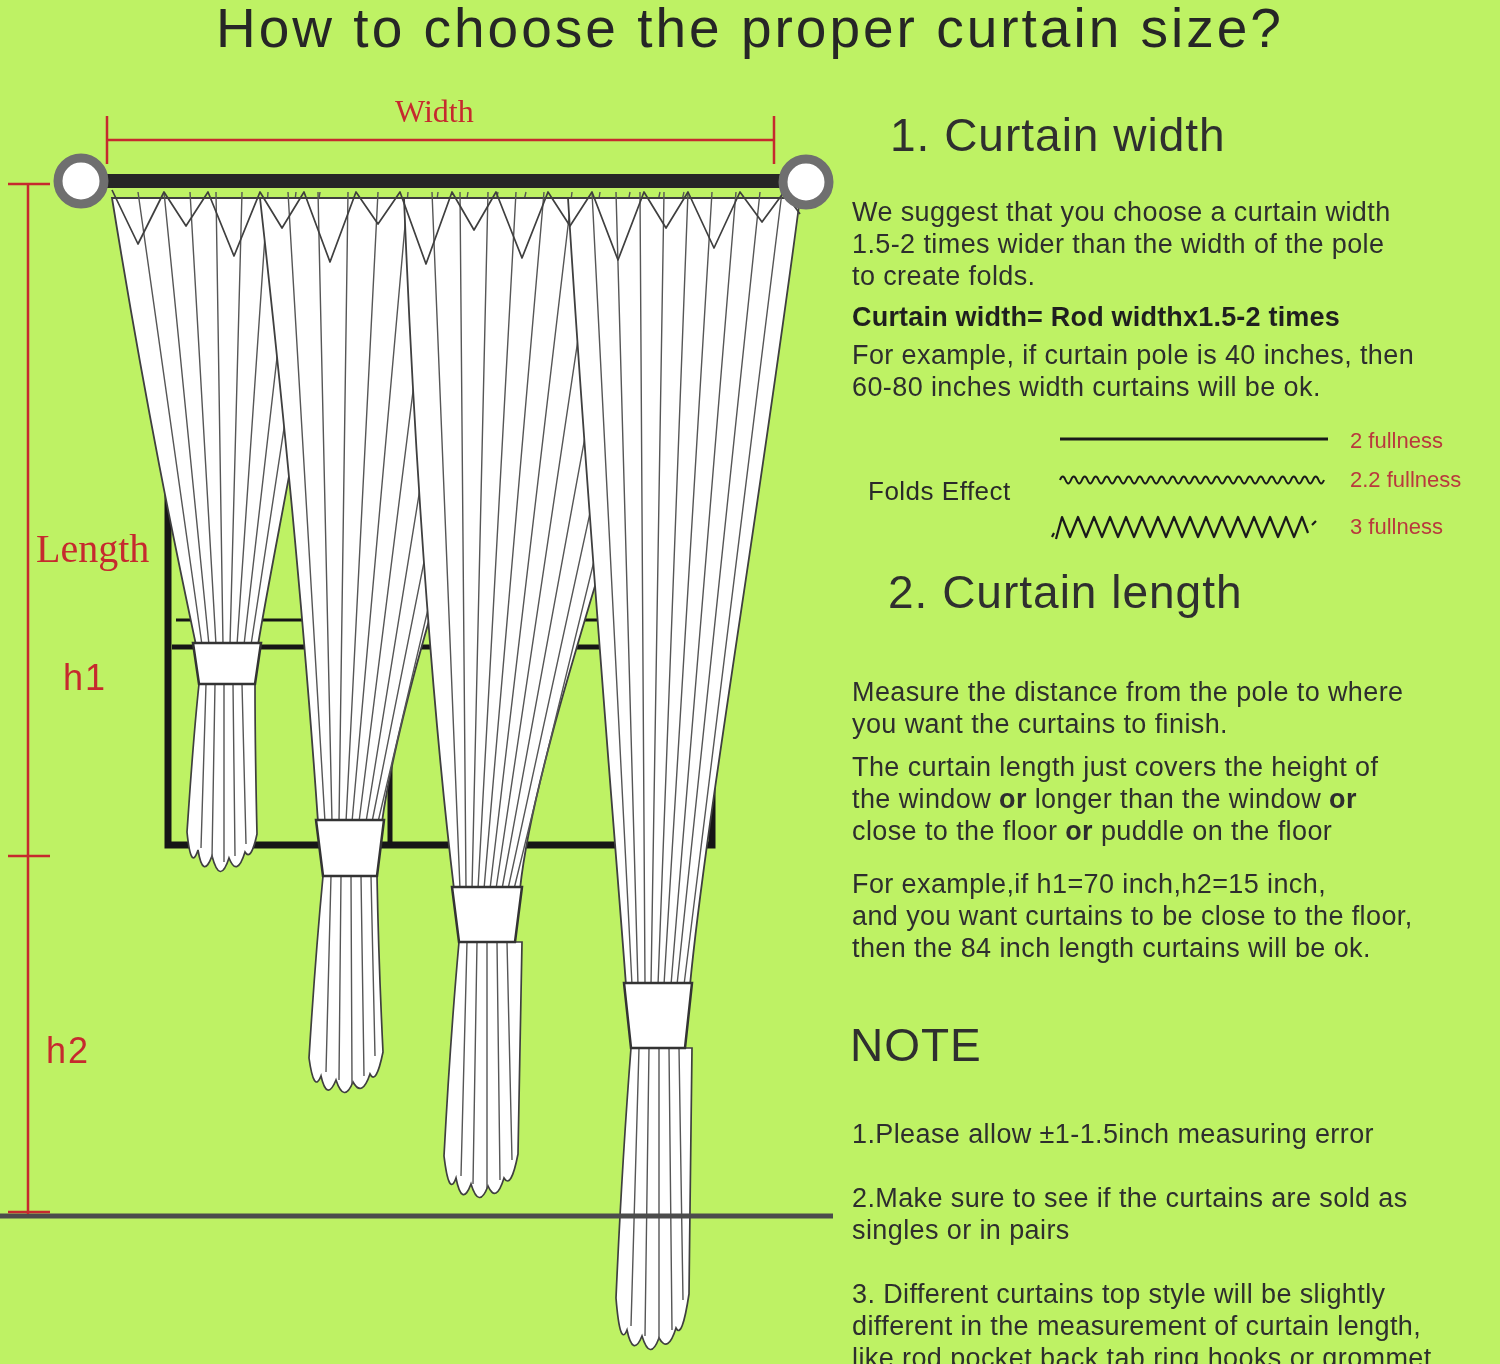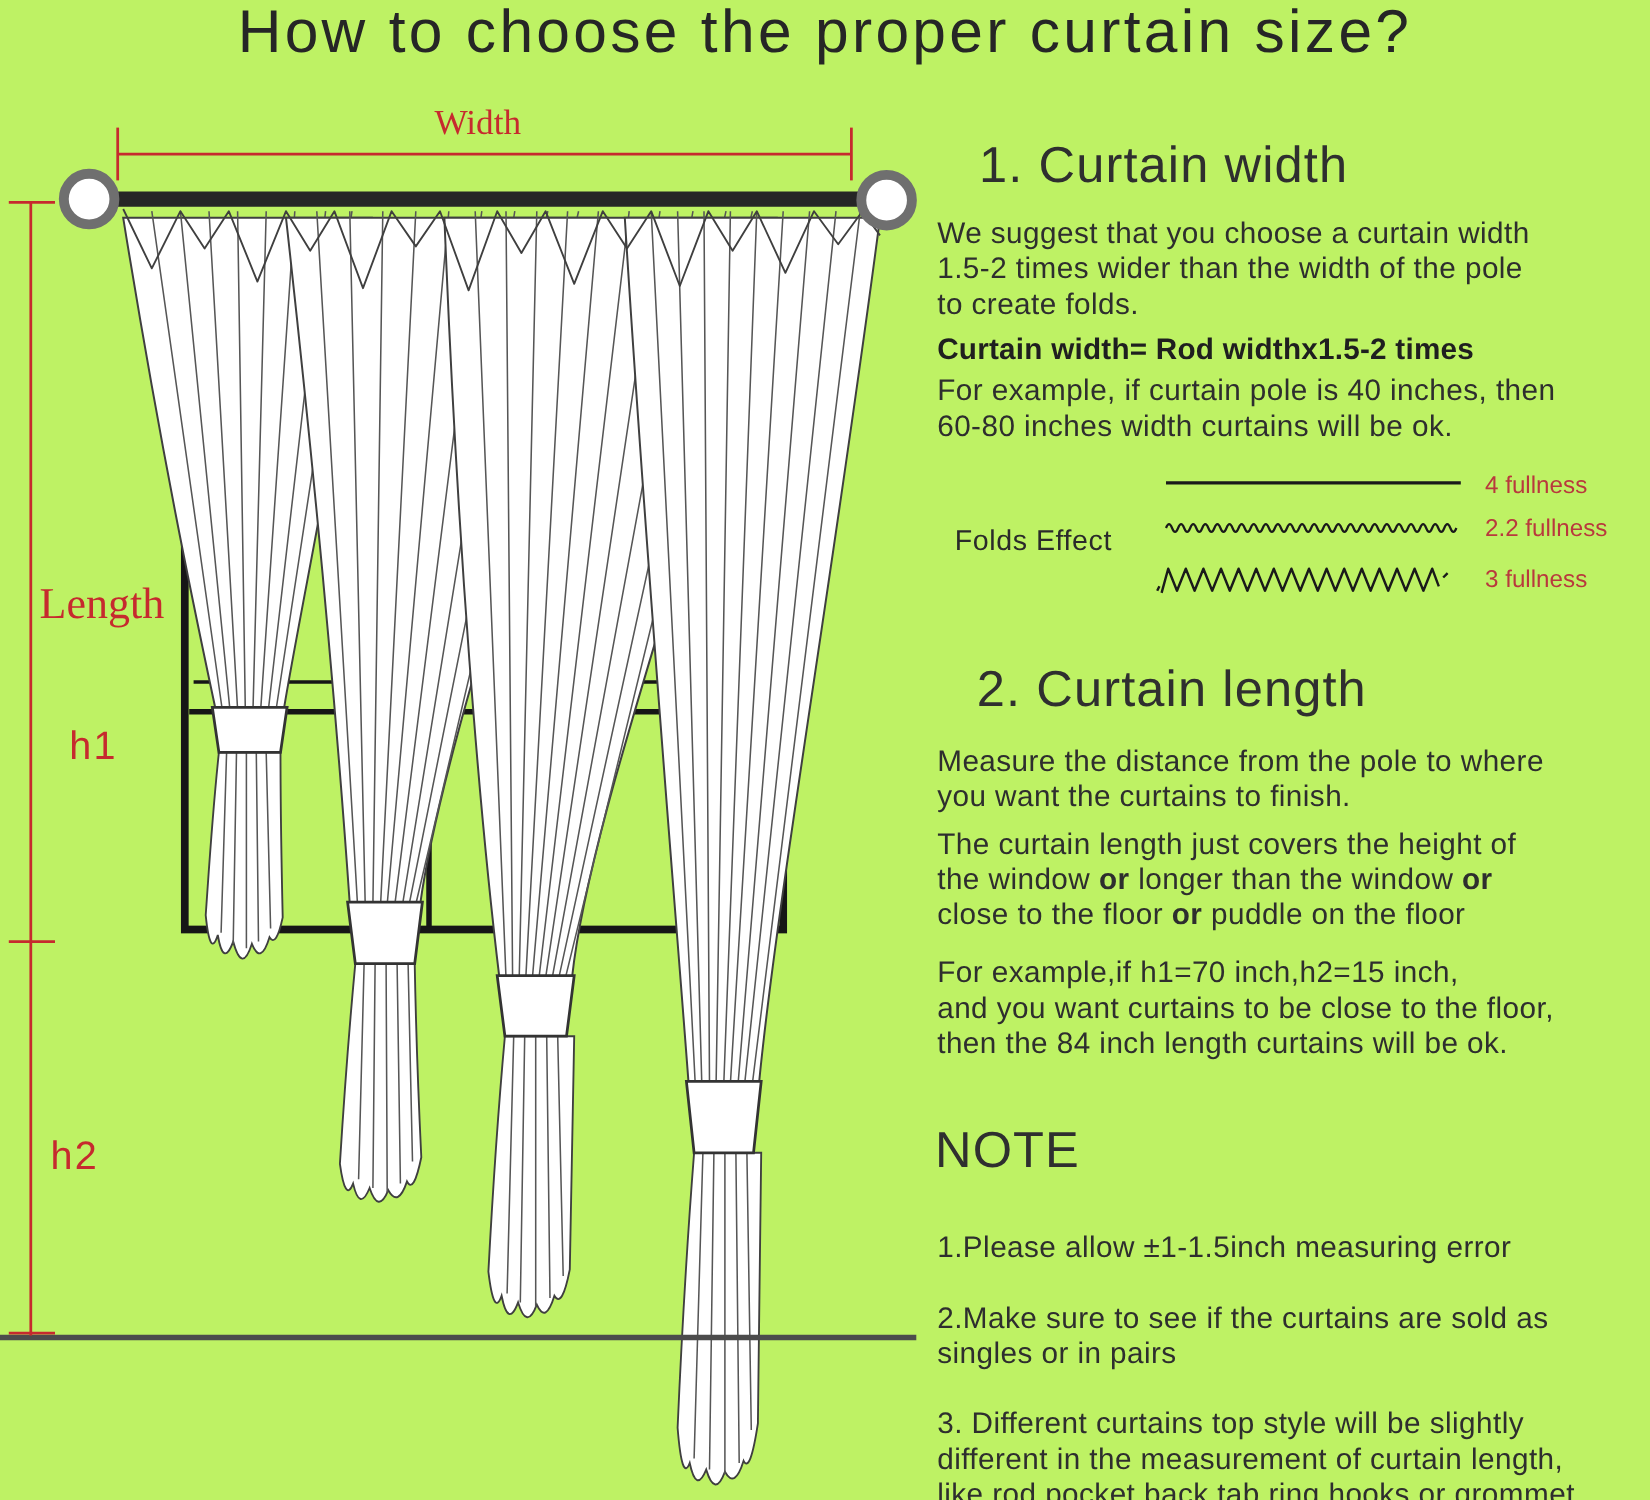--- a/index.html
+++ b/index.html
@@ -18,7 +18,7 @@
   .floor-label{left:20px;top:1234px;font-size:64px;font-family:"Liberation Serif",serif;color:#1b1b1b;}
   
   .heading{font-size:46px;line-height:56px;color:#2f2f2f;letter-spacing:1px;white-space:nowrap;}
-  .h-width{left:890px;top:121px;}
+  .h-width{left:890px;top:107px;}
   .h-length{left:888px;top:598px;text-align:center;}
   .h-note{left:850px;top:1017px;}
   .body-text{font-size:27px;line-height:32px;letter-spacing:0.4px;color:#2e2e2e;

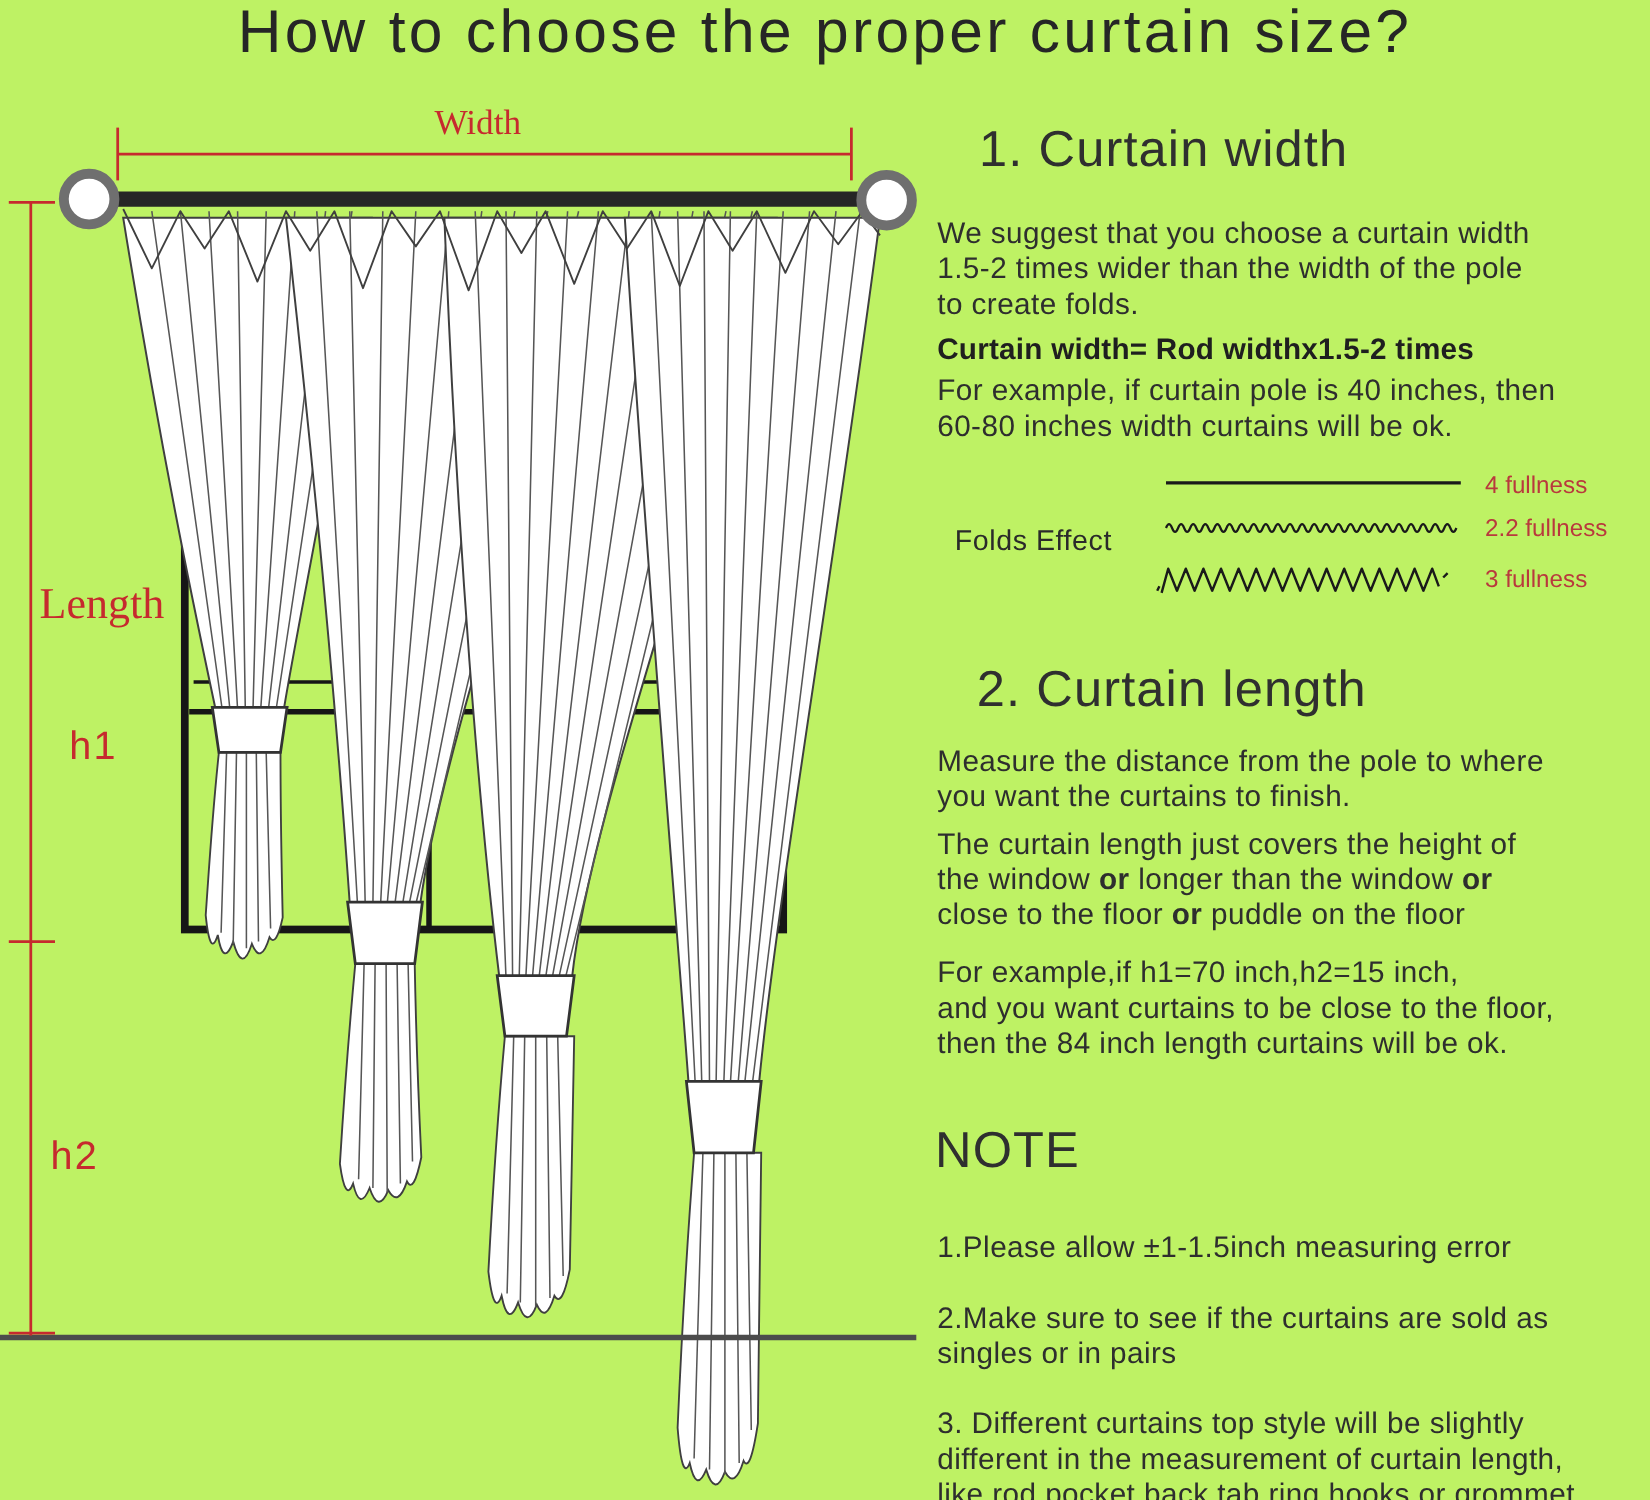--- a/index.html
+++ b/index.html
@@ -134,7 +134,7 @@
   <svg class="abs glyph3" width="286" height="36">
     <path d="M2 28 L4 24 M6 30 L12 8 L20 28 L28 8 L36 28 L44 8 L52 28 L60 8 L68 28 L76 8 L84 28 L92 8 L100 28 L108 8 L116 28 L124 8 L132 28 L140 8 L148 28 L156 8 L164 28 L172 8 L180 28 L188 8 L196 28 L204 8 L212 28 L220 8 L228 28 L236 8 L244 28 L252 8 L258 24 M262 16 L266 12" fill="none" stroke="#1a1a1a" stroke-width="2.2" stroke-linejoin="round"></path>
   </svg>
-  <div class="abs full-label fl-1">4 fullness</div>
+  <div class="abs full-label fl-1">2 fullness</div>
   <div class="abs full-label fl-2">2.2 fullness</div>
   <div class="abs full-label fl-3">3 fullness</div>
 

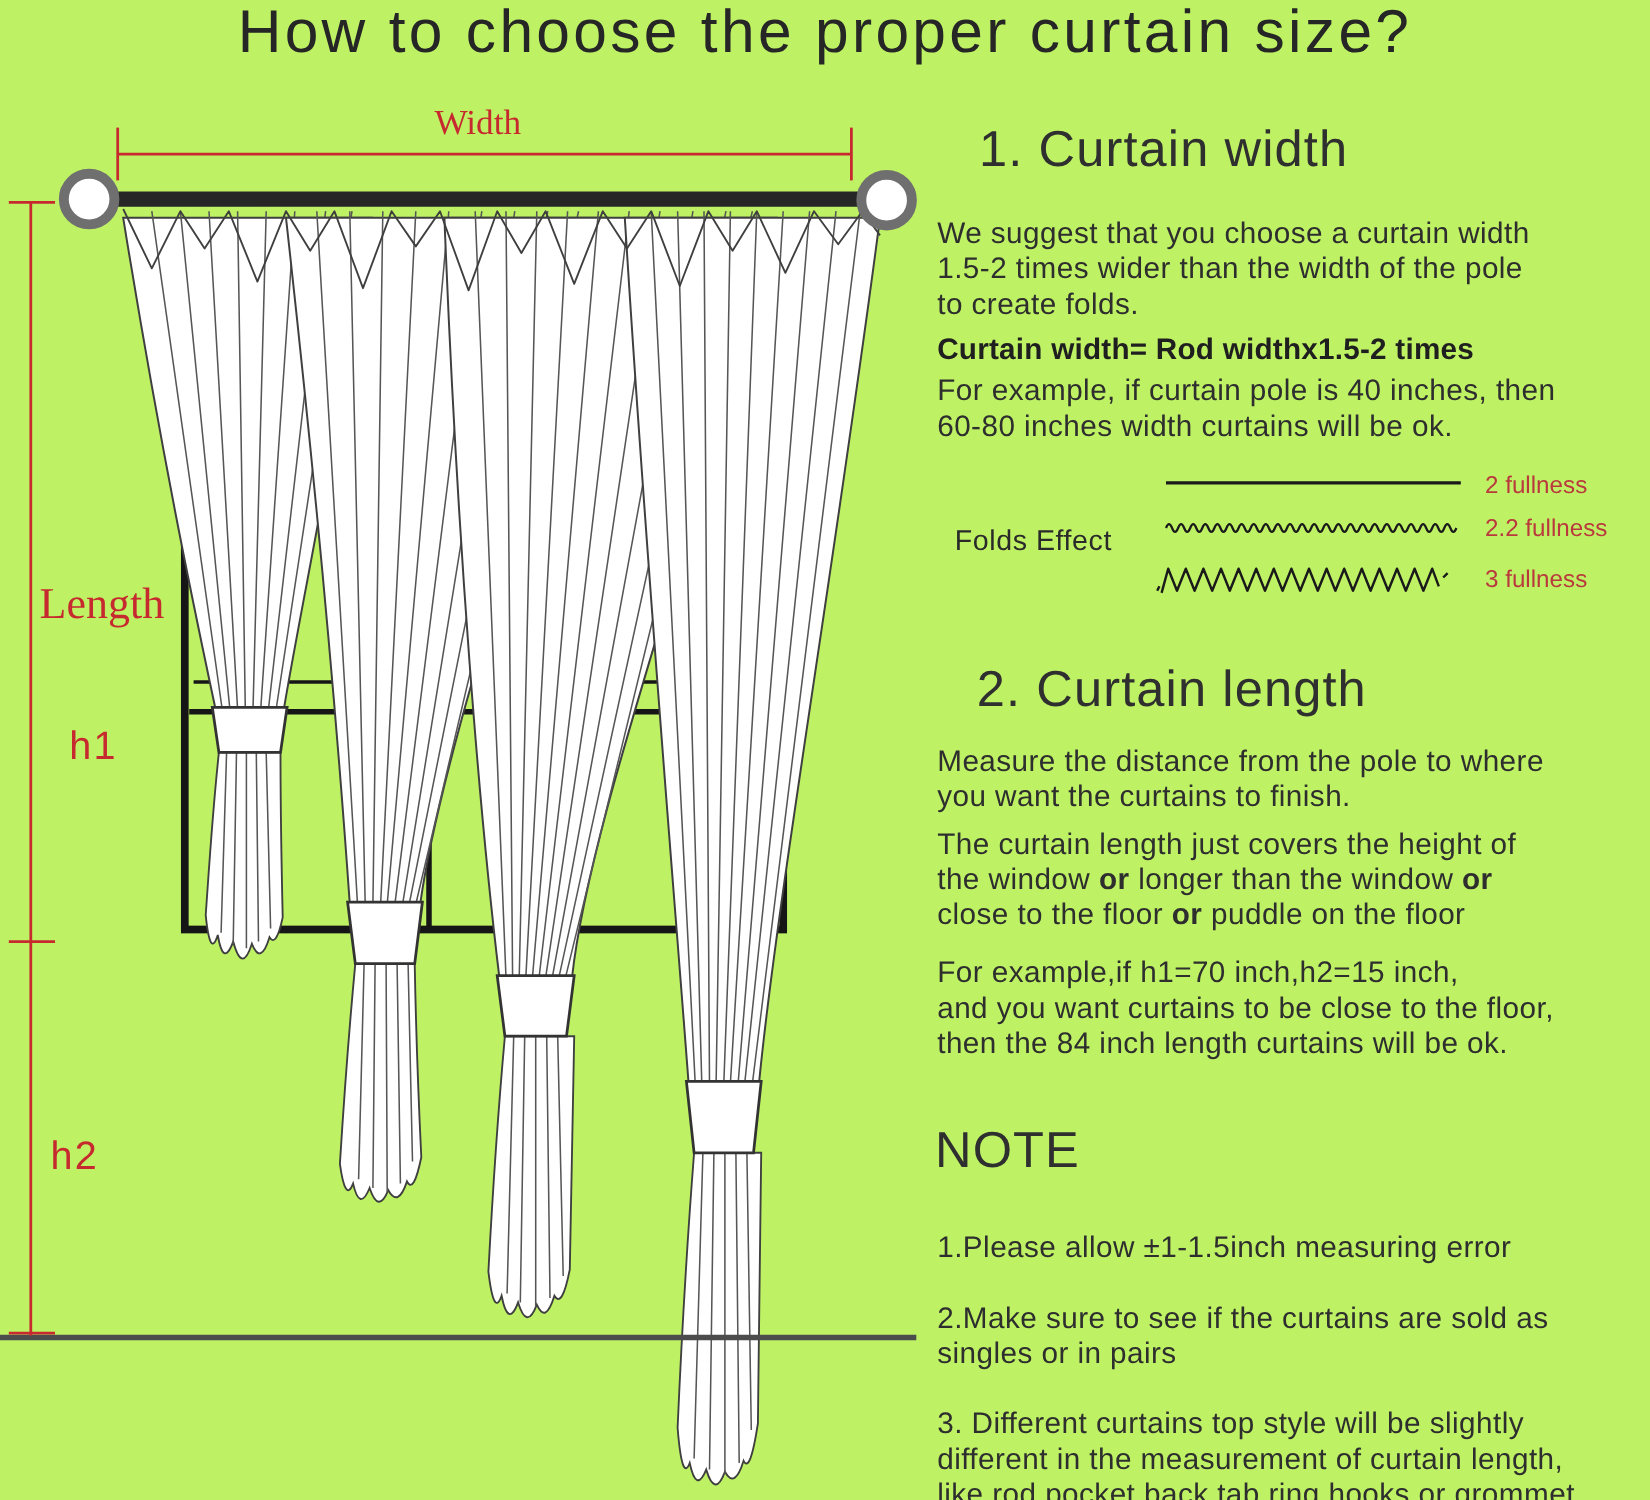--- a/index.html
+++ b/index.html
@@ -19,7 +19,7 @@
   
   .heading{font-size:46px;line-height:56px;color:#2f2f2f;letter-spacing:1px;white-space:nowrap;}
   .h-width{left:890px;top:107px;}
-  .h-length{left:888px;top:598px;text-align:center;}
+  .h-length{left:888px;top:564px;text-align:center;}
   .h-note{left:850px;top:1017px;}
   .body-text{font-size:27px;line-height:32px;letter-spacing:0.4px;color:#2e2e2e;
              white-space:pre-line;width:660px;}

